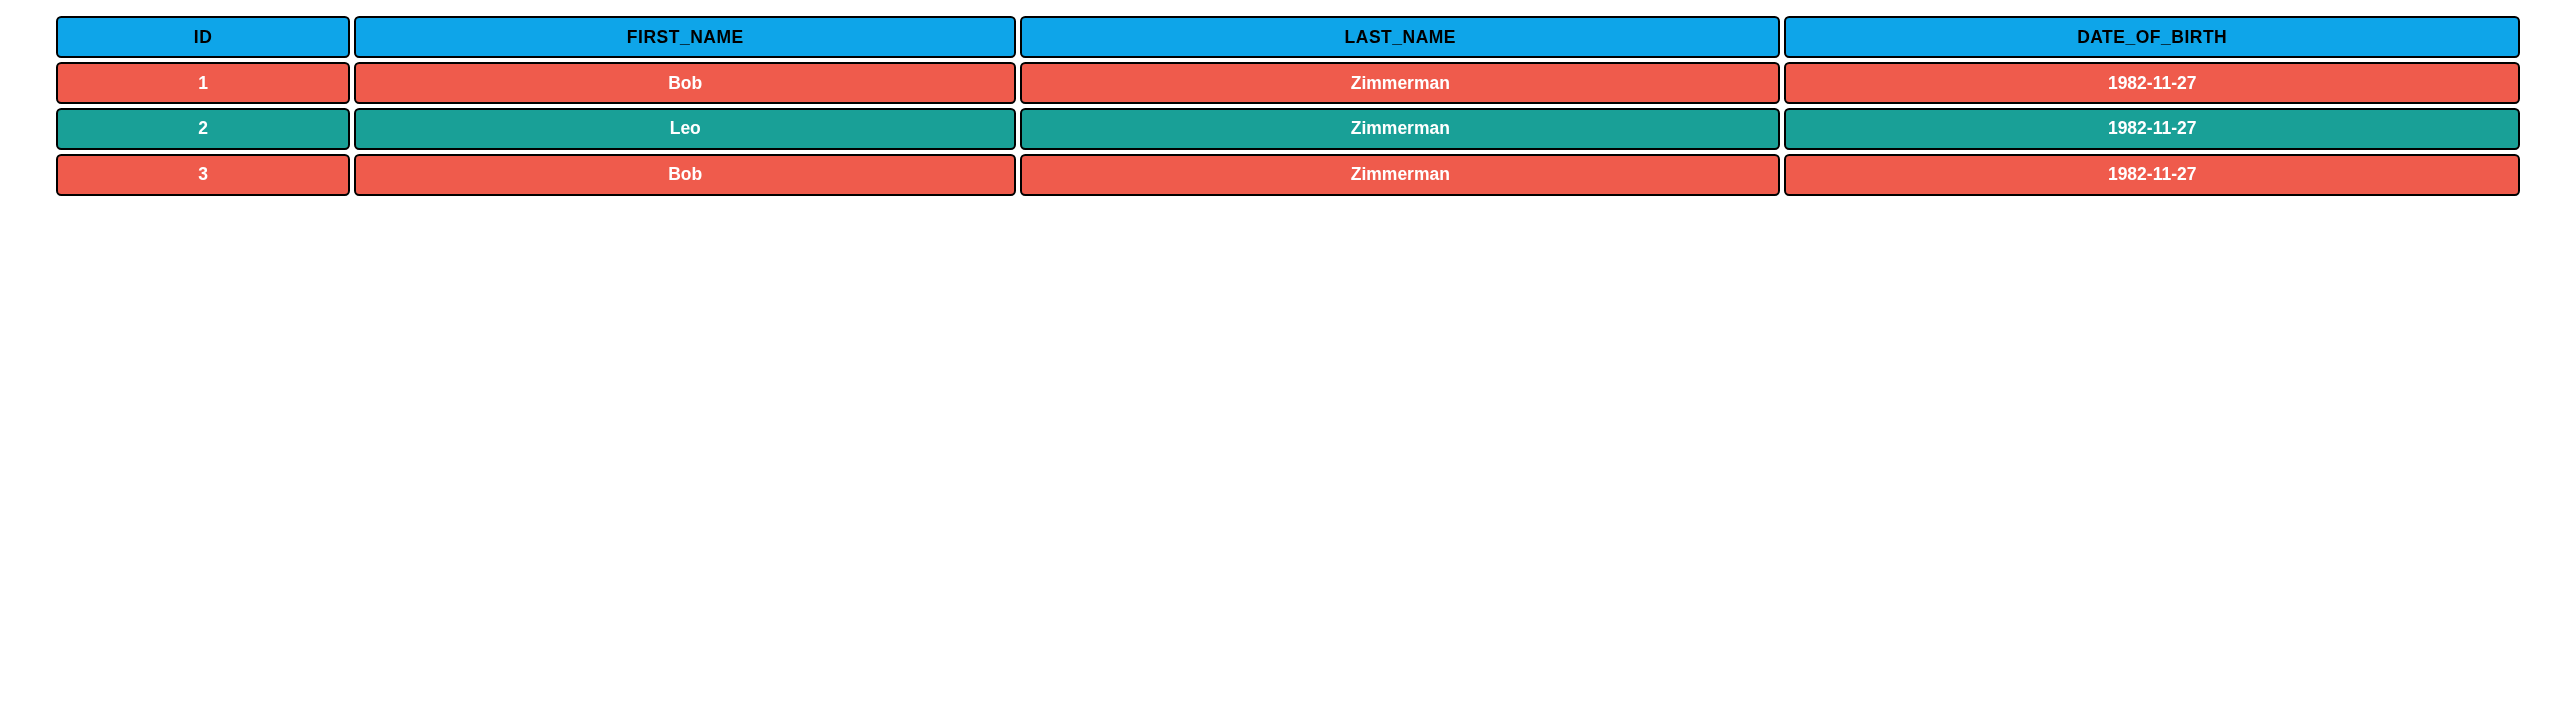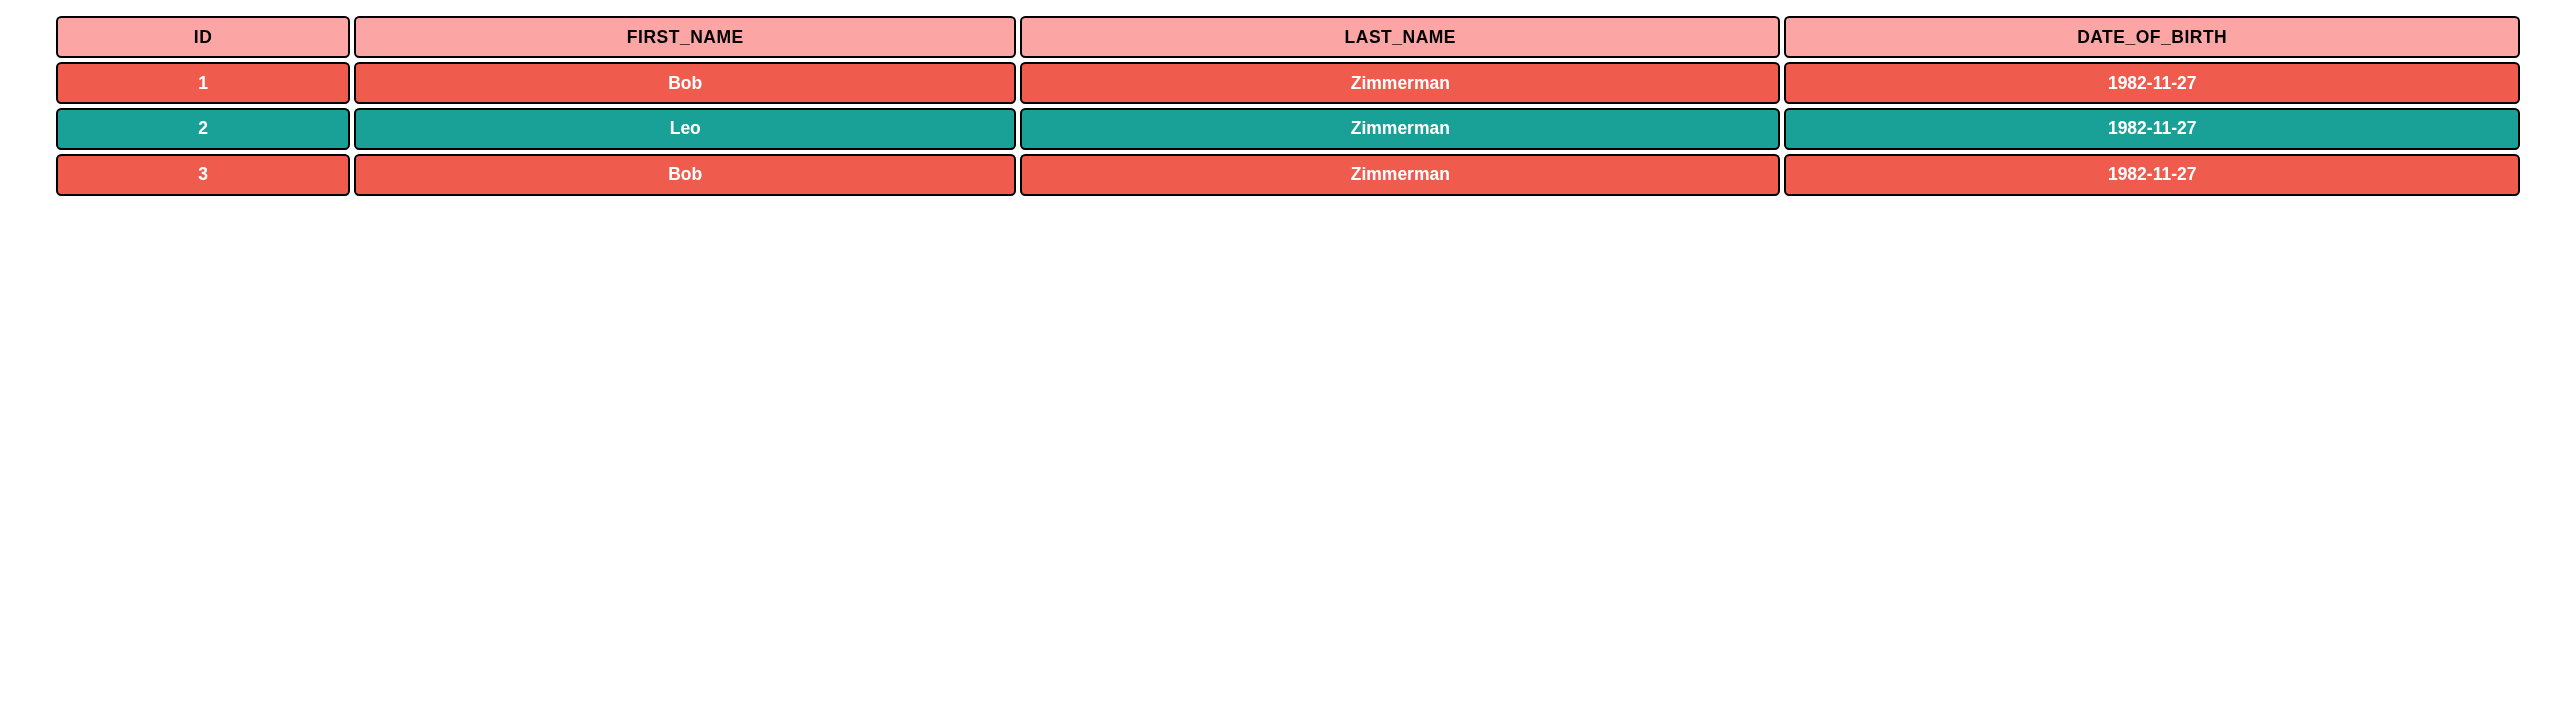--- a/index.html
+++ b/index.html
@@ -23,7 +23,7 @@
     line-height: 1.1;
   }
   .table th {
-    background: #fca5a5;
+    background: #0ea5e9;
     color: #000000;
     font-weight: 900;
     font-size: 17.5px;

